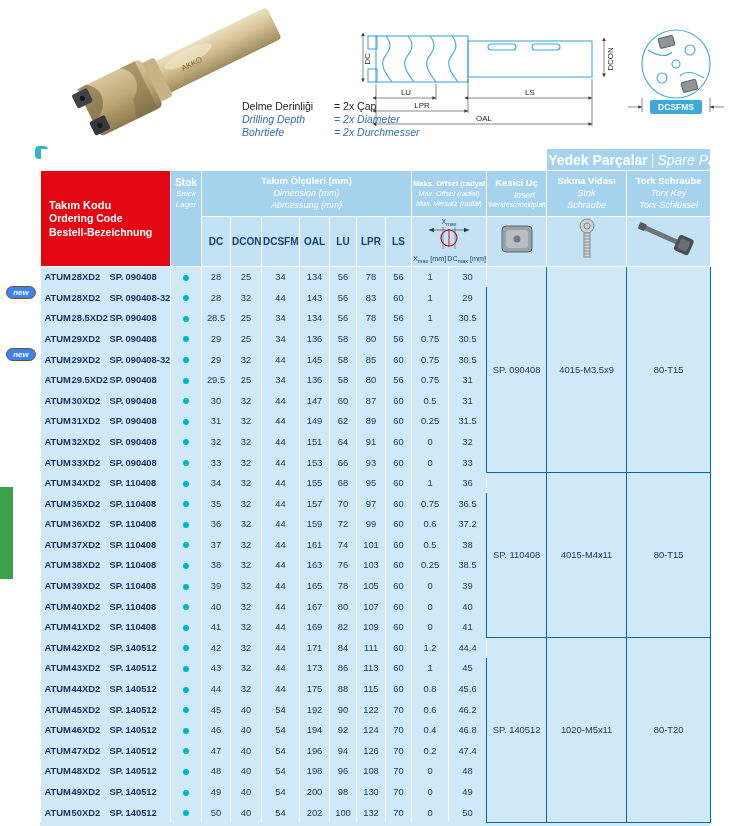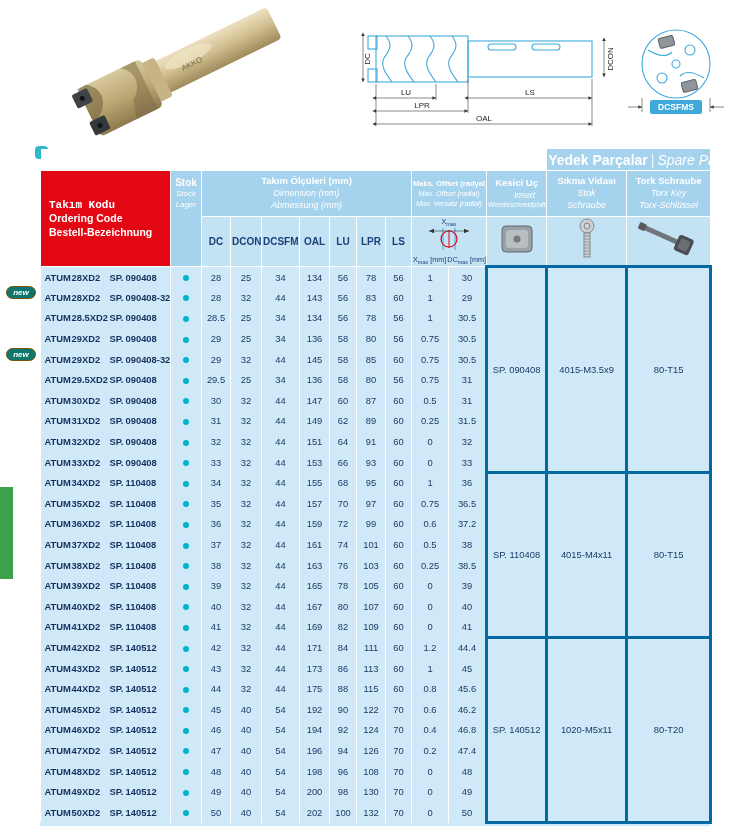--- a/index.html
+++ b/index.html
@@ -161,6 +161,20 @@
     <text x="50" y="84" font-size="8.5" fill="#fff" font-weight="bold" text-anchor="middle">DCSFMS</text>
   </svg>
 
+  <div class="note">
+    <div class="note-row lang-tr">
+      <span class="note-label">Delme Derinliği</span>
+      <span>= 2x Çap</span>
+    </div>
+    <div class="note-row lang-en">
+      <span class="note-label">Drilling Depth</span>
+      <span>= 2x Diameter</span>
+    </div>
+    <div class="note-row lang-de">
+      <span class="note-label">Bohrtiefe</span>
+      <span>= 2x Durchmesser</span>
+    </div>
+  </div>
 
   <div class="corner-chip"></div>
   <div class="green-tab"></div>

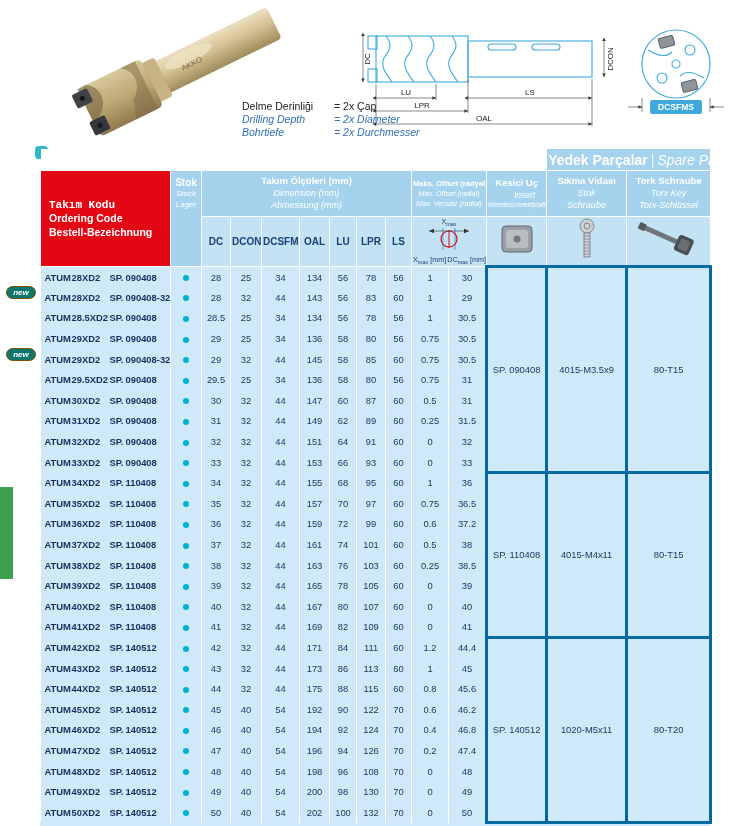--- a/index.html
+++ b/index.html
@@ -30,7 +30,7 @@
   #spec-table tr.h-main { height: 46px; }
   #spec-table tr.h-sub { height: 46px; }
   #spec-table th.code-head { background: #e30613; text-align: left; padding: 4px 4px 4px 8px; }
-  .code-l1 { font-weight: bold; font-size: 11px; line-height: 1.3; font-family: Liberation Mono, monospace; }
+  .code-l1 { font-weight: bold; font-size: 11px; line-height: 1.3; }
   .code-l2 { font-weight: bold; font-size: 10.5px; line-height: 1.3; }
   .hl1 { font-weight: bold; font-size: 9.5px; line-height: 1.32; white-space: nowrap; }
   .hl2 { font-style: italic; font-size: 9px; line-height: 1.32; white-space: nowrap; }

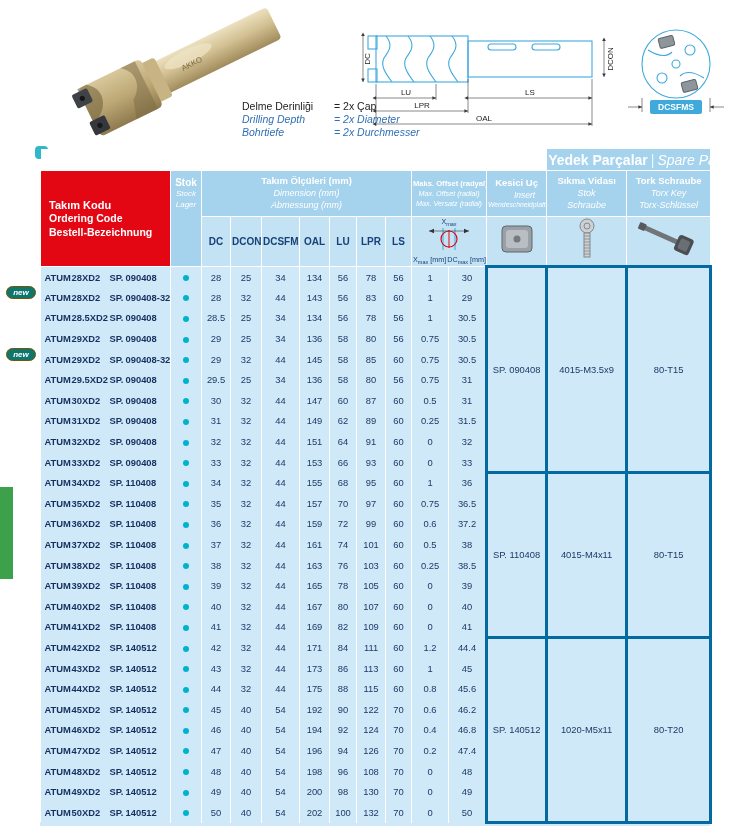--- a/index.html
+++ b/index.html
@@ -57,7 +57,7 @@
   .cp-sp { width: 16px; }
   .dot { display: inline-block; width: 6px; height: 6px; border-radius: 50%; background: #00b2cc; vertical-align: middle; }
   #spec-table td.c-group { border: 3px solid #0369a1; font-size: 9.4px; }
-  .new-badge { position: absolute; left: 6px; width: 30px; height: 13px; background: #0f766e; border: 1px solid #7a5200; border-radius: 7px; color: #fff; font-size: 8px; font-weight: bold; font-style: italic; text-align: center; line-height: 11px; }
+  .new-badge { position: absolute; left: 6px; width: 30px; height: 13px; background: #3b82f6; border: 1px solid #7a5200; border-radius: 7px; color: #fff; font-size: 8px; font-weight: bold; font-style: italic; text-align: center; line-height: 11px; }
 </style>
 </head>
 <body>

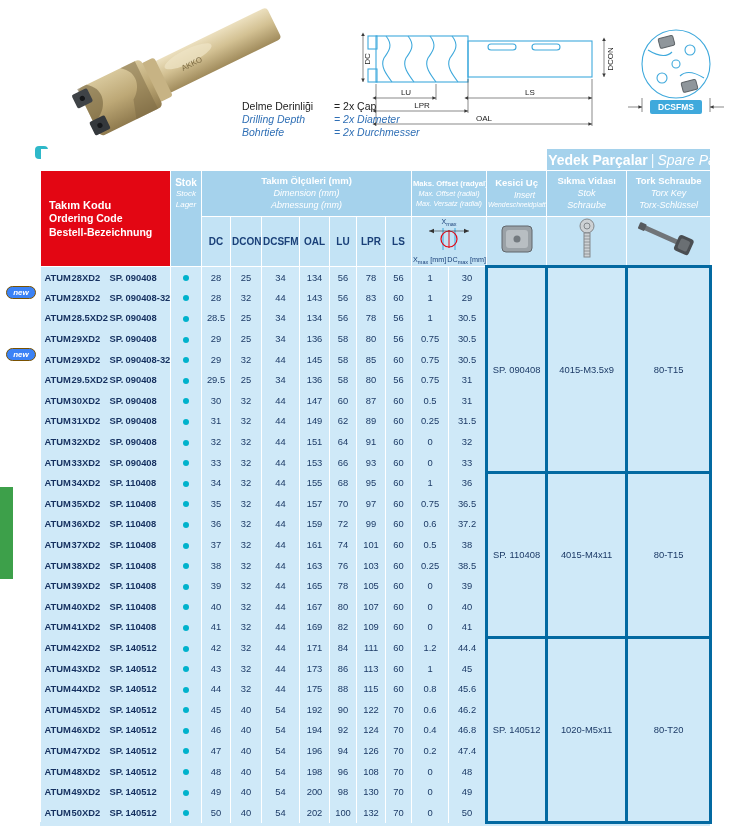--- a/index.html
+++ b/index.html
@@ -56,7 +56,7 @@
   .cp-size { width: 38px; }
   .cp-sp { width: 16px; }
   .dot { display: inline-block; width: 6px; height: 6px; border-radius: 50%; background: #00b2cc; vertical-align: middle; }
-  #spec-table td.c-group { border: 3px solid #0369a1; font-size: 9.4px; }
+  #spec-table td.c-group { border: 1px solid #0369a1; font-size: 9.4px; }
   .new-badge { position: absolute; left: 6px; width: 30px; height: 13px; background: #3b82f6; border: 1px solid #7a5200; border-radius: 7px; color: #fff; font-size: 8px; font-weight: bold; font-style: italic; text-align: center; line-height: 11px; }
 </style>
 </head>

